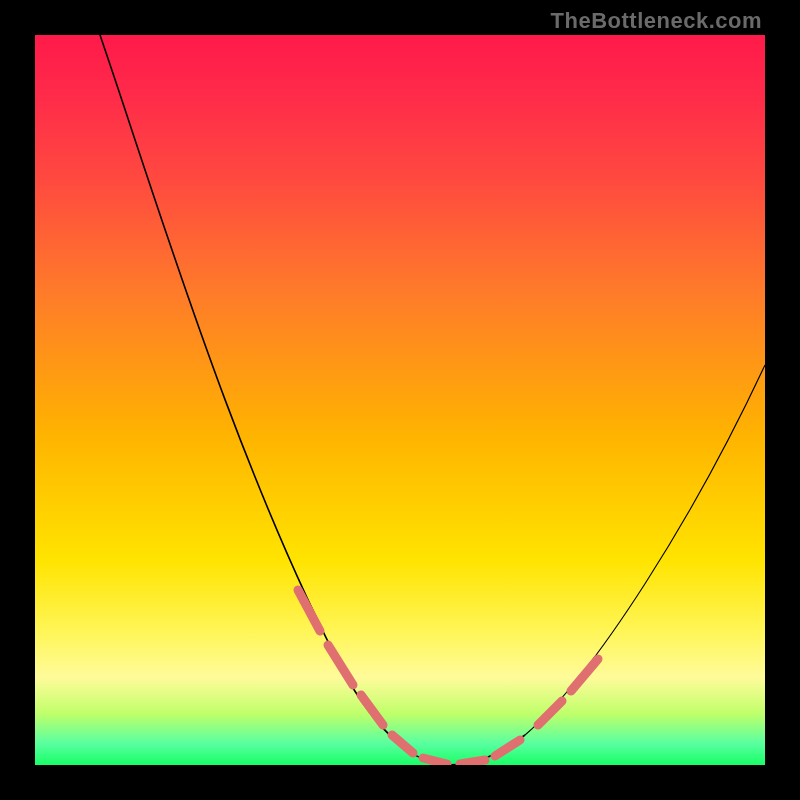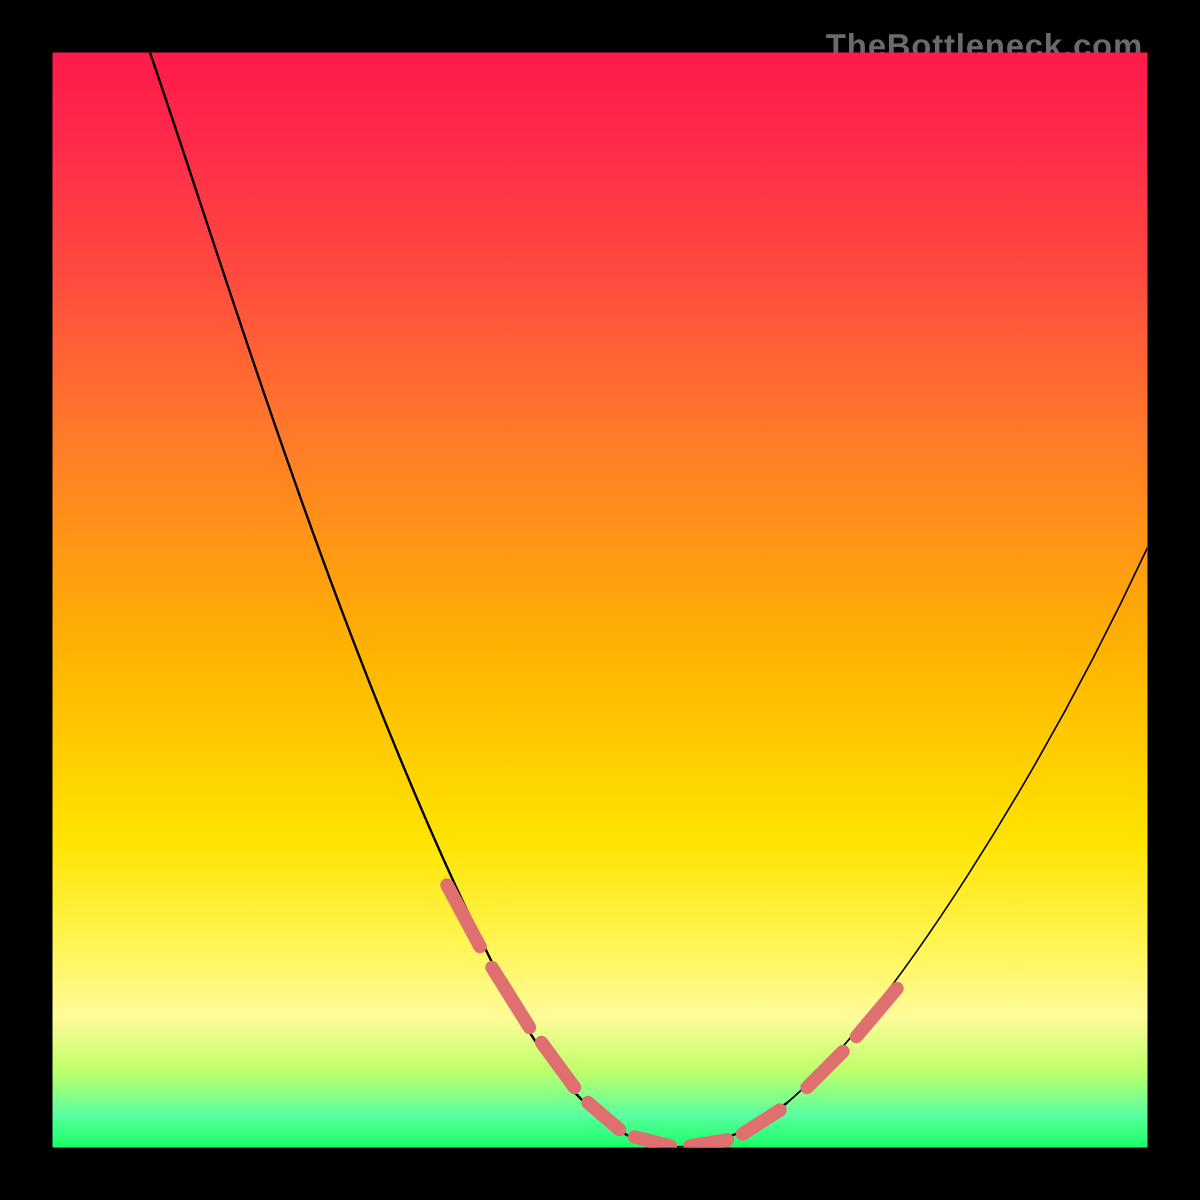--- a/index.html
+++ b/index.html
@@ -31,7 +31,7 @@
   }
   .watermark {
     position: absolute;
-    top: 18px;
+    top: 8px;
     right: 38px;
     font-family: Arial, Helvetica, sans-serif;
     font-size: 22px;

